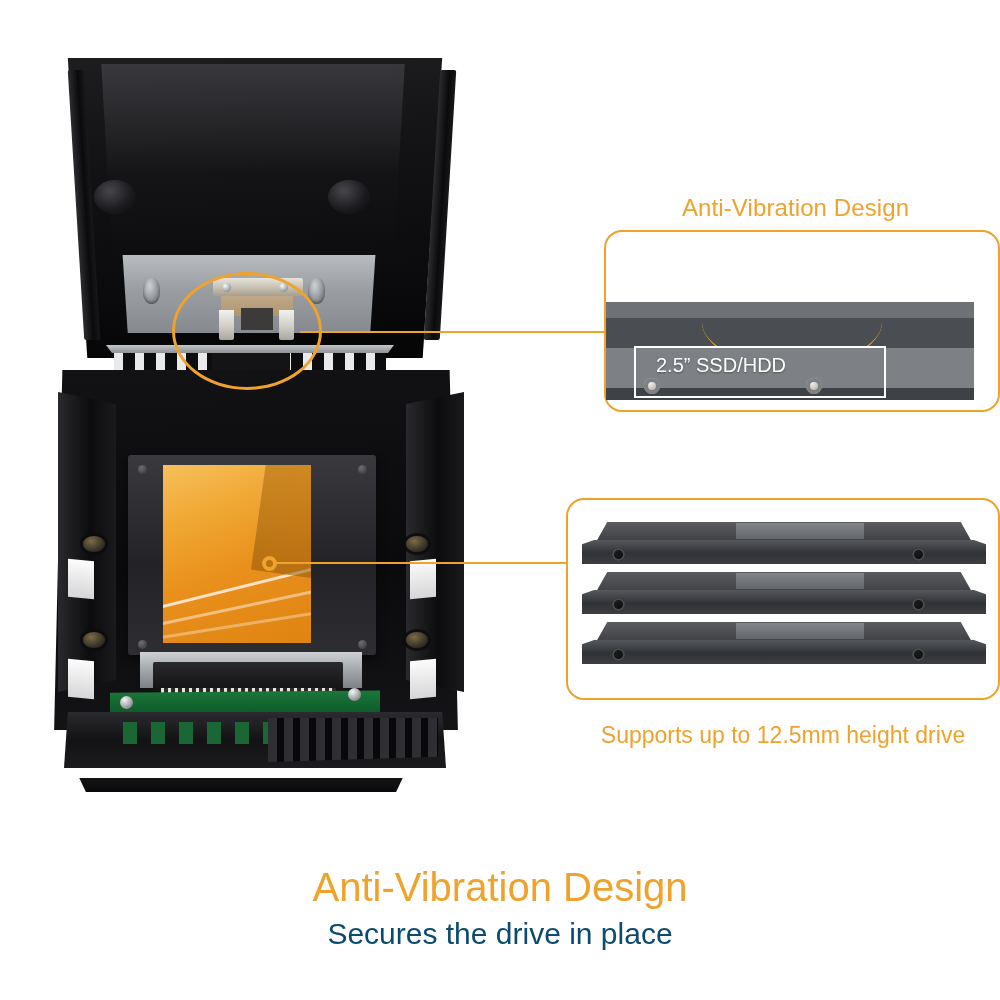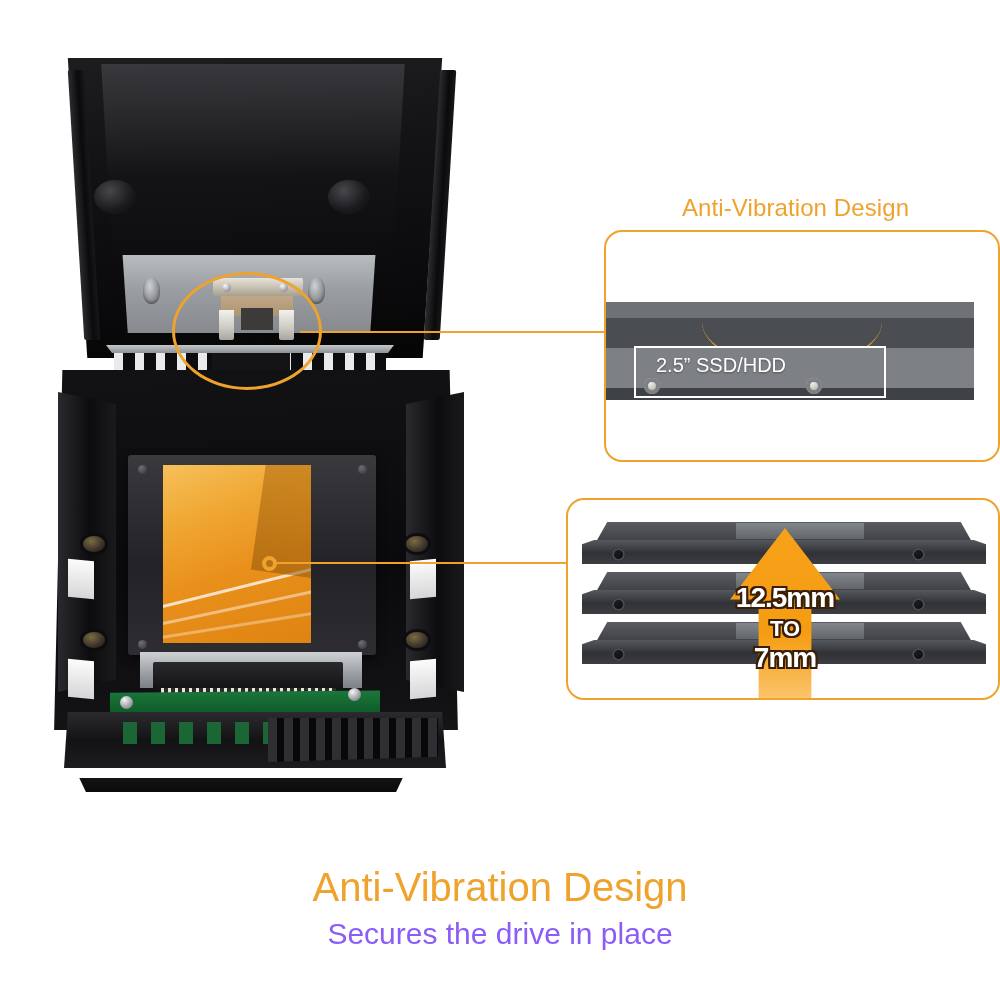--- a/index.html
+++ b/index.html
@@ -219,7 +219,7 @@
   .callout-box{
     position:absolute; border:2px solid #EFA22C; border-radius:18px; background:#fff;
   }
-  .callout-box.top{ left:604px; top:230px; width:396px; height:232px; }
+  .callout-box.top{ left:604px; top:230px; width:396px; height:182px; }
   .callout-box.bottom{ left:566px; top:498px; width:434px; height:202px; }
 
   

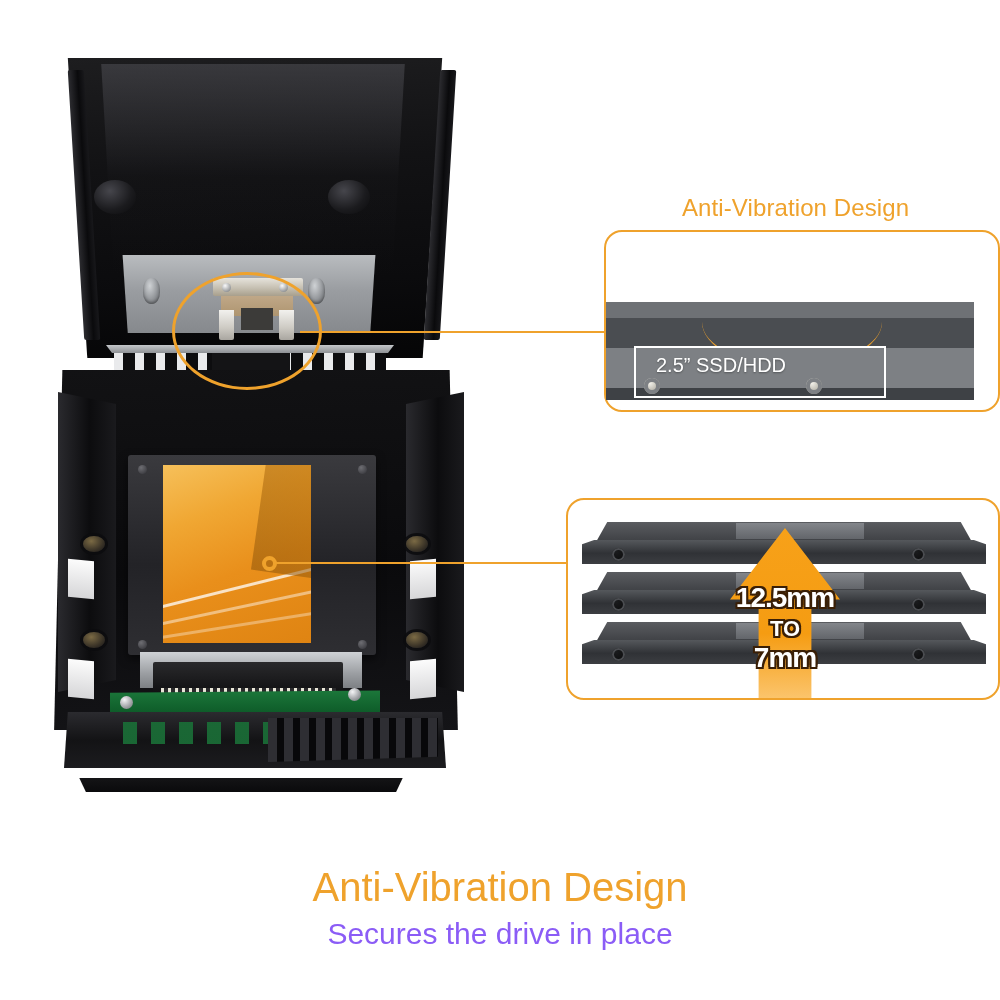--- a/index.html
+++ b/index.html
@@ -426,12 +426,6 @@
         <div class="ssd-hole b"></div>
       </div>
 
-      <div class="arrow-wrap">
-        <div class="arrow-shape"></div>
-        <div class="arrow-txt t1">12.5mm</div>
-        <div class="arrow-txt t2">TO</div>
-        <div class="arrow-txt t3">7mm</div>
-      </div>
     </div>
   </div>
 

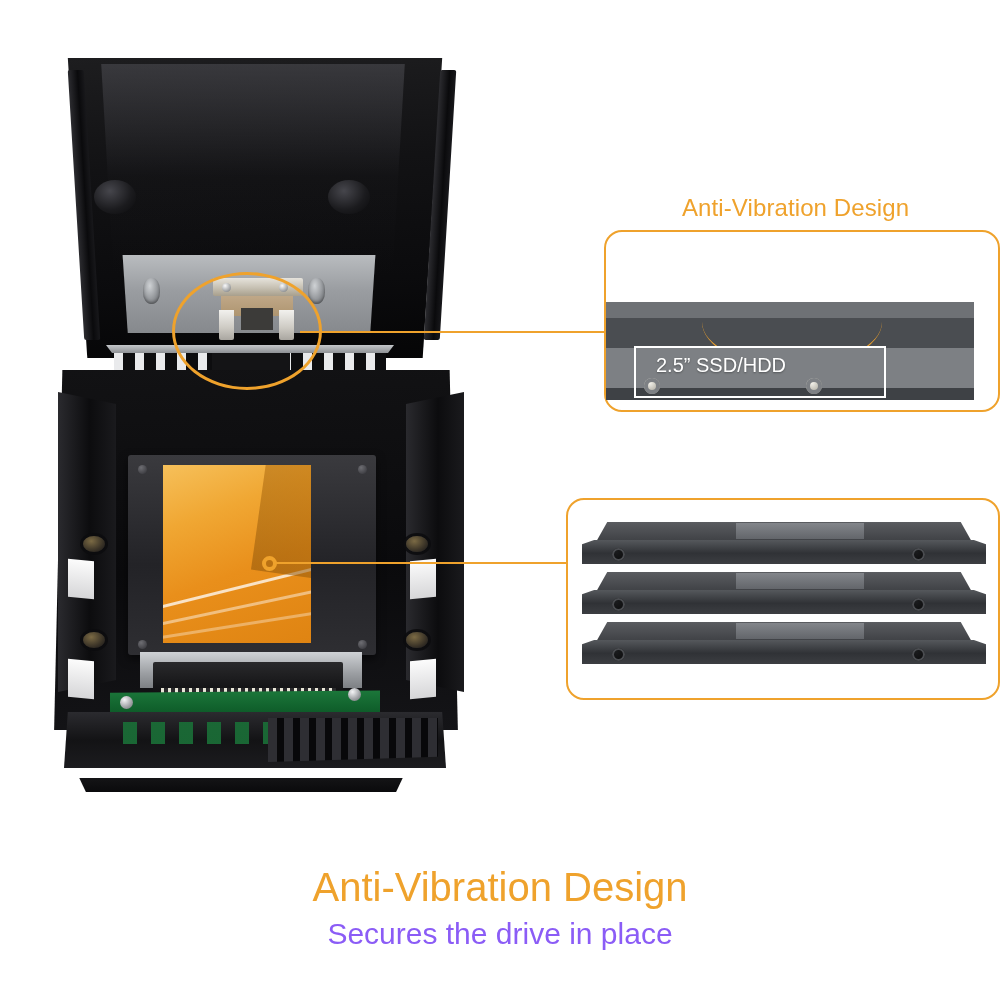--- a/index.html
+++ b/index.html
@@ -429,6 +429,7 @@
     </div>
   </div>
 
+  <div class="callout-caption">Supports up to 12.5mm height drive</div>
 
   <div class="caption-block">
     <div class="cap-h1">Anti-Vibration Design</div>

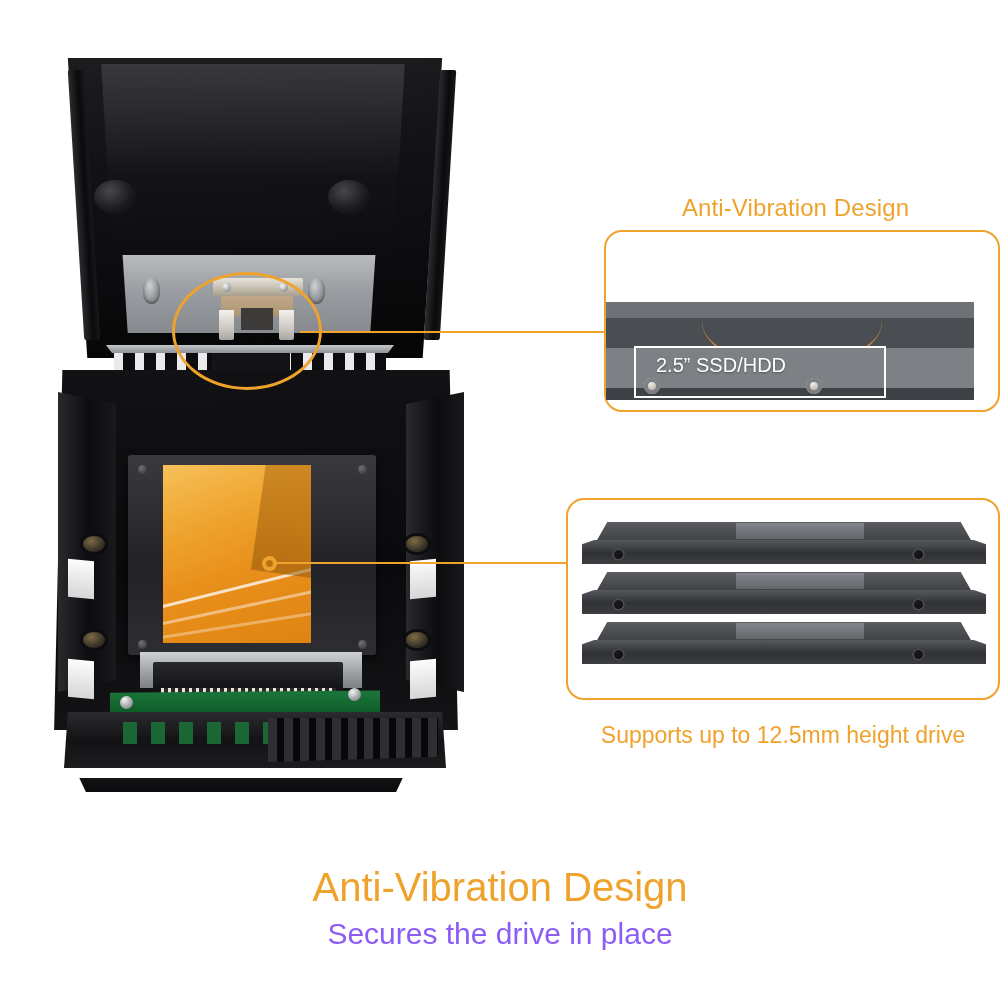--- a/index.html
+++ b/index.html
@@ -299,7 +299,7 @@
   
   .caption-block{ position:absolute; left:0; top:862px; width:1000px; text-align:center; }
   .cap-h1{ color:#EFA22C; font-size:40px; line-height:50px; }
-  .cap-h2{ color:#8b5cf6; font-size:30px; line-height:44px; }
+  .cap-h2{ color:#0c4a6e; font-size:30px; line-height:44px; }
   .cap-h3{ color:#1a1a1a; font-size:22px; line-height:34px; }
 </style>
 </head>

